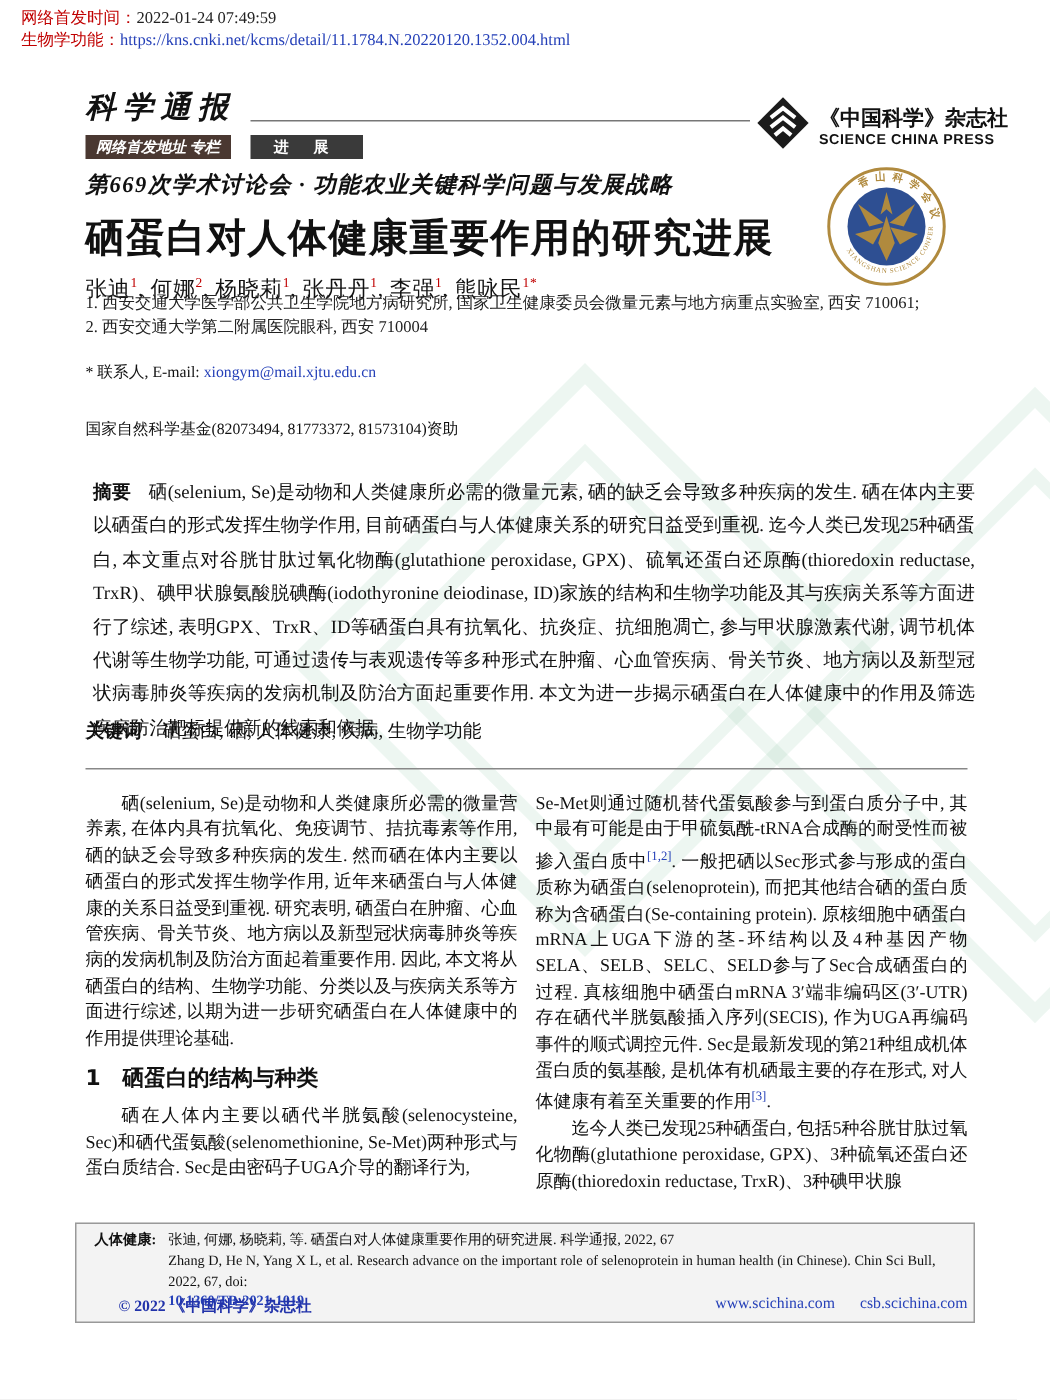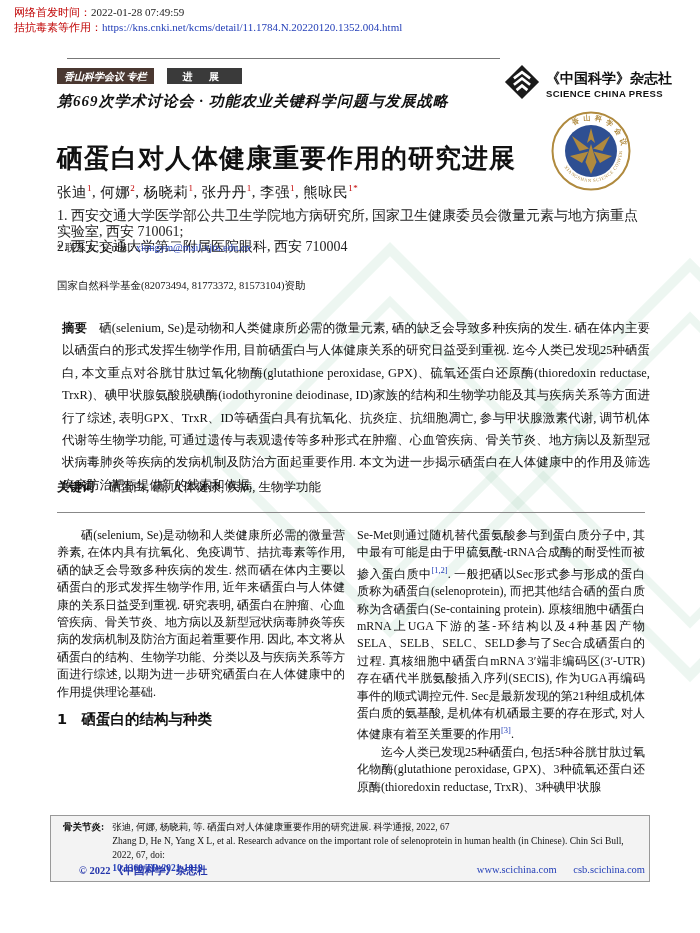--- a/index.html
+++ b/index.html
@@ -90,7 +90,7 @@
 
   <div class="layer prepub">
     <div>
-      <span class="lbl">网络首发时间：</span><span class="val">2022-01-28 07:49:59</span>
+      <span class="lbl">网络首发时间：</span><span class="val">2022-01-24 07:49:59</span>
     </div>
     <div>
       <span class="lbl">拮抗毒素等作用：</span><a href="#">https://kns.cnki.net/kcms/detail/11.1784.N.20220120.1352.004.html</a>

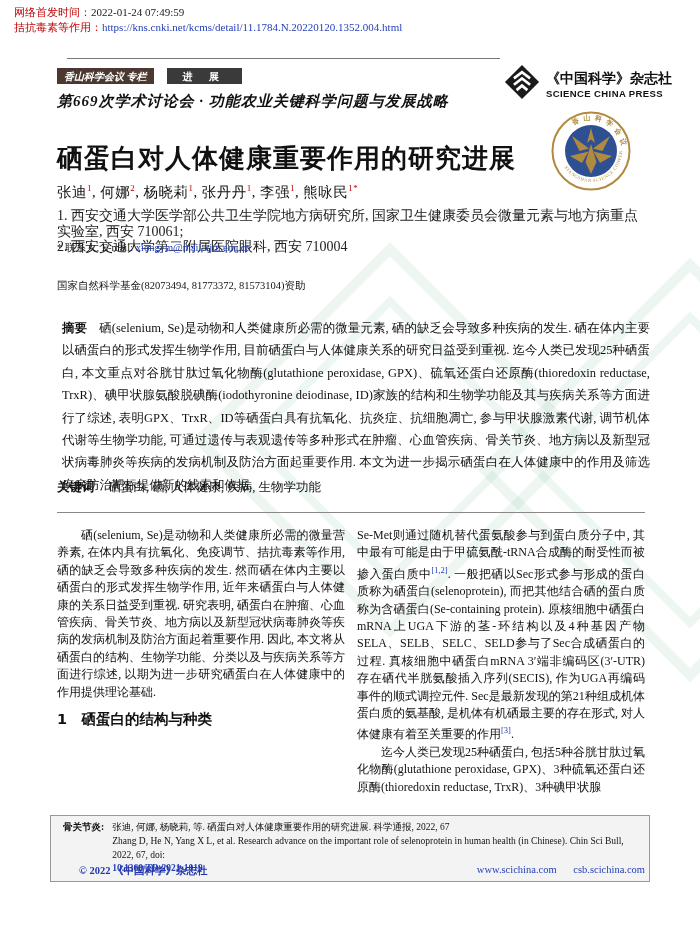--- a/index.html
+++ b/index.html
@@ -93,7 +93,7 @@
       <span class="lbl">网络首发时间：</span><span class="val">2022-01-24 07:49:59</span>
     </div>
     <div>
-      <span class="lbl">拮抗毒素等作用：</span><a href="#">https://kns.cnki.net/kcms/detail/11.1784.N.20220120.1352.004.html</a>
+      <span class="lbl">生物学功能：</span><a href="#">https://kns.cnki.net/kcms/detail/11.1784.N.20220120.1352.004.html</a>
     </div>
   </div>
 

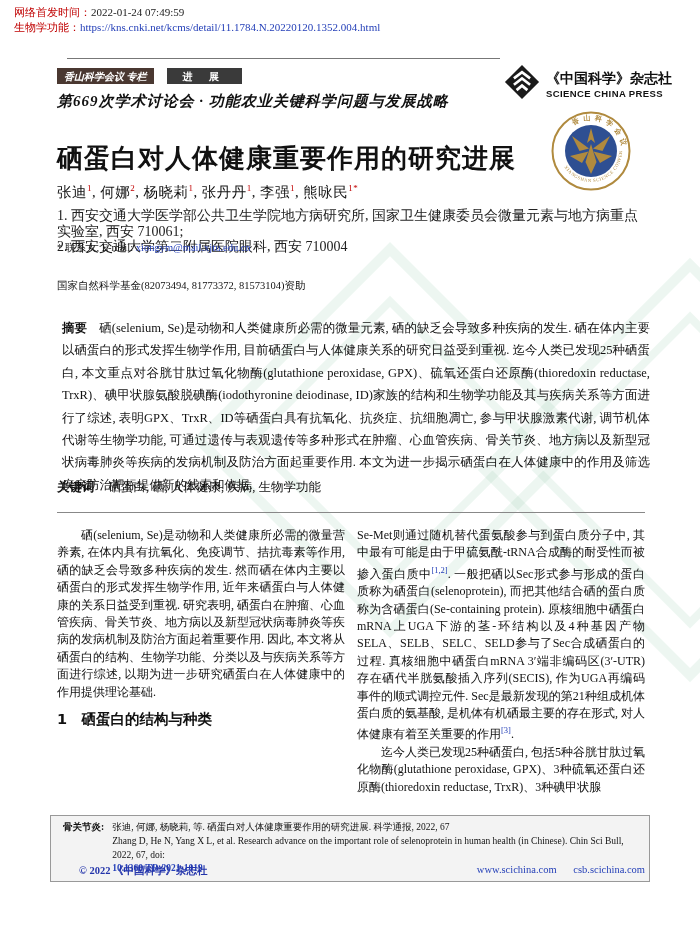--- a/index.html
+++ b/index.html
@@ -99,6 +99,7 @@
 
   <div class="layer masthead">
     <div class="mast-row">
+      <span class="journal-name">科学通报</span>
       <span class="mast-rule"></span>
     </div>
     <div class="badge-row">

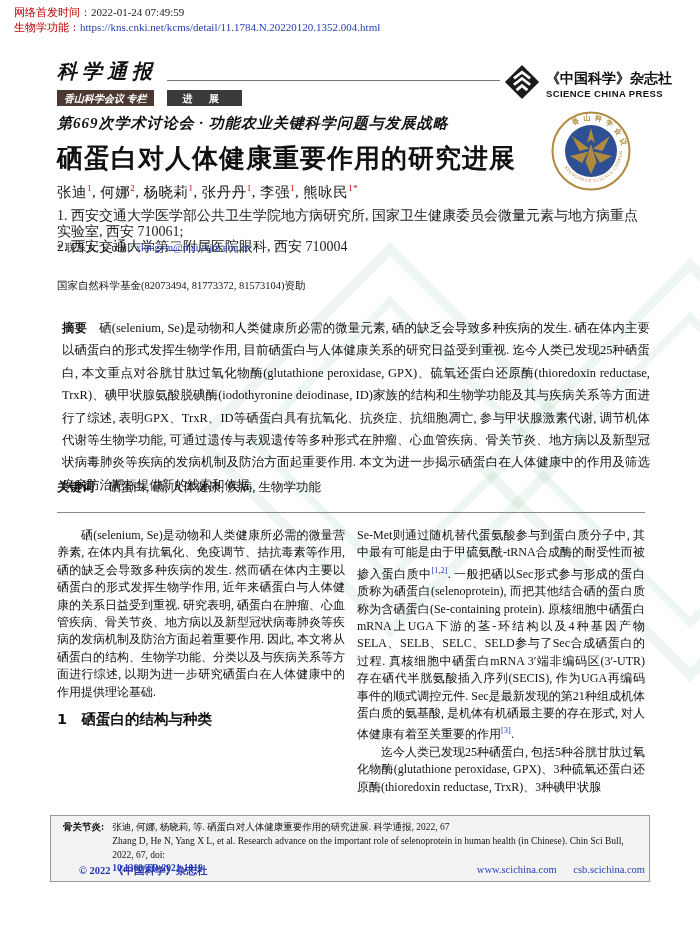--- a/index.html
+++ b/index.html
@@ -103,7 +103,7 @@
       <span class="mast-rule"></span>
     </div>
     <div class="badge-row">
-      <span class="badge badge-special">香山科学会议 专栏</span>
+      <span class="badge badge-special">网络首发地址 专栏</span>
       <span class="badge badge-progress">进 展</span>
     </div>
     <div class="session-line">第669次学术讨论会 · 功能农业关键科学问题与发展战略</div>

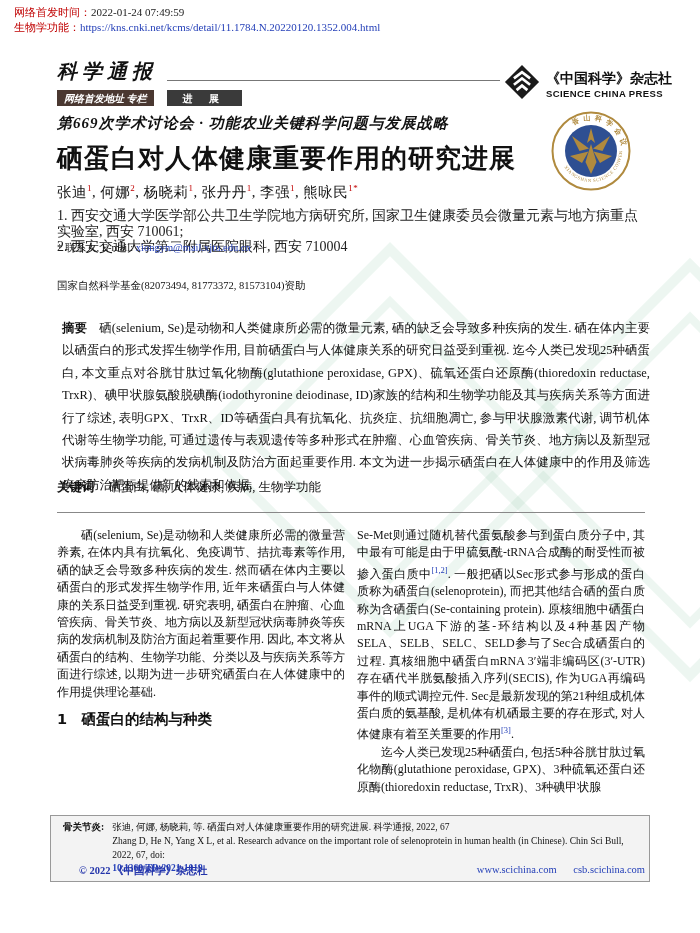--- a/index.html
+++ b/index.html
@@ -45,7 +45,7 @@
   .title { top:141px; left:57px; width:560px; font-size:26px; font-weight:900; letter-spacing:1px; font-family:"DejaVu Sans","Liberation Sans",sans-serif; }
   .authors { top:183px; left:57px; font-size:14.5px; letter-spacing:0.5px; }
   .authors sup { color:var(--accent-red,#c0392b); font-size:9px; }
-  .affils { top:208px; left:57px; width:588px; font-size:14px; line-height:15.5px; color:#222; }
+  .affils { top:195px; left:57px; width:588px; font-size:11px; line-height:15.5px; color:#222; }
   .contact { top:241px; left:57px; font-size:10.5px; }
   .contact a { color:var(--link-blue,#2540b8); text-decoration:none; }
   .dates { top:264px; left:57px; font-size:10.5px; }

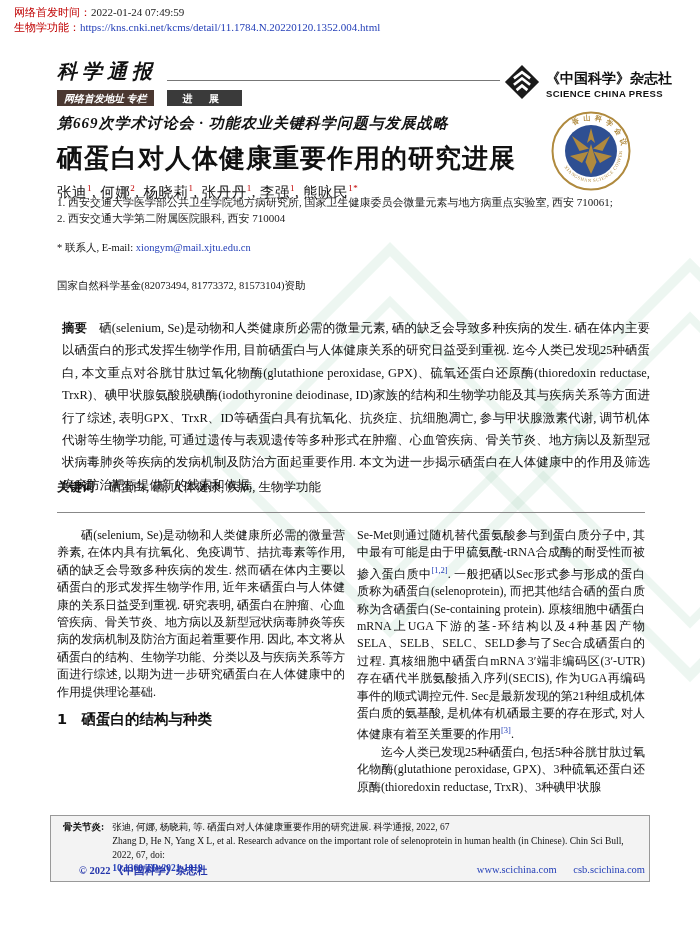--- a/index.html
+++ b/index.html
@@ -172,6 +172,7 @@
     <div class="col">
       <p class="ind">硒(selenium, Se)是动物和人类健康所必需的微量营养素, 在体内具有抗氧化、免疫调节、拮抗毒素等作用, 硒的缺乏会导致多种疾病的发生. 然而硒在体内主要以硒蛋白的形式发挥生物学作用, 近年来硒蛋白与人体健康的关系日益受到重视. 研究表明, 硒蛋白在肿瘤、心血管疾病、骨关节炎、地方病以及新型冠状病毒肺炎等疾病的发病机制及防治方面起着重要作用. 因此, 本文将从硒蛋白的结构、生物学功能、分类以及与疾病关系等方面进行综述, 以期为进一步研究硒蛋白在人体健康中的作用提供理论基础.</p>
       <div class="sec-heading">1　硒蛋白的结构与种类</div>
+      <p class="ind">硒在人体内主要以硒代半胱氨酸(selenocysteine, Sec)和硒代蛋氨酸(selenomethionine, Se-Met)两种形式与蛋白质结合. Sec是由密码子UGA介导的翻译行为,</p>
     </div>
     <div class="col">
       <p>Se-Met则通过随机替代蛋氨酸参与到蛋白质分子中, 其中最有可能是由于甲硫氨酰-tRNA合成酶的耐受性而被掺入蛋白质中<sup class="ref-sup">[1,2]</sup>. 一般把硒以Sec形式参与形成的蛋白质称为硒蛋白(selenoprotein), 而把其他结合硒的蛋白质称为含硒蛋白(Se-containing protein). 原核细胞中硒蛋白mRNA上UGA下游的茎-环结构以及4种基因产物SELA、SELB、SELC、SELD参与了Sec合成硒蛋白的过程. 真核细胞中硒蛋白mRNA 3′端非编码区(3′-UTR)存在硒代半胱氨酸插入序列(SECIS), 作为UGA再编码事件的顺式调控元件. Sec是最新发现的第21种组成机体蛋白质的氨基酸, 是机体有机硒最主要的存在形式, 对人体健康有着至关重要的作用<sup class="ref-sup">[3]</sup>.</p>

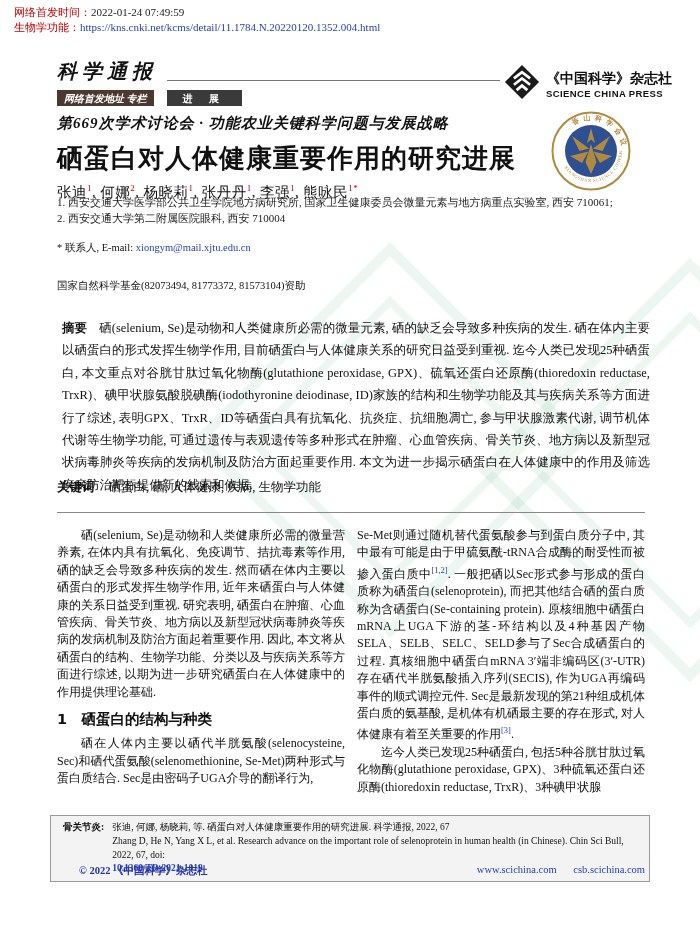--- a/index.html
+++ b/index.html
@@ -181,7 +181,7 @@
   </div>
 
   <div class="layer citebox">
-    <span class="cite-label">骨关节炎:</span>
+    <span class="cite-label">人体健康:</span>
     <span class="cite-body">
       <div>张迪, 何娜, 杨晓莉, 等. 硒蛋白对人体健康重要作用的研究进展. 科学通报, 2022, 67</div>
       <div>Zhang D,  He N,  Yang X L, et al.  Research advance on the important role of selenoprotein in human health (in Chinese). Chin Sci Bull, 2022, 67, doi:</div>

